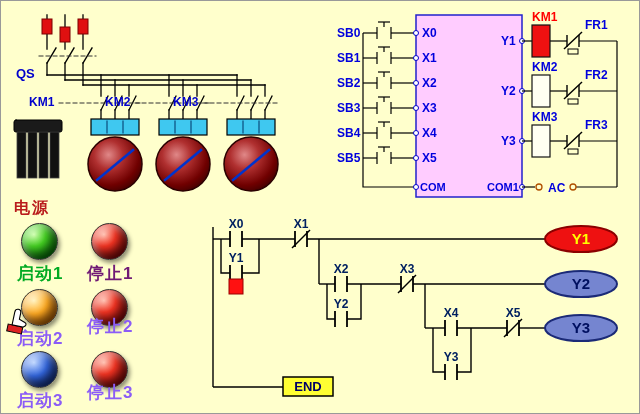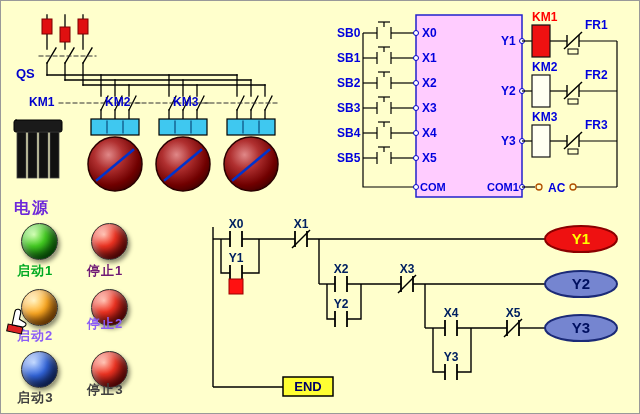--- a/index.html
+++ b/index.html
@@ -12,7 +12,7 @@
   .lbl-red    { color:#701a75; }
   .lbl-orange { color:#8b5cf6; }
   .lbl-dark   { color:#404040;font-family:Liberation Mono, monospace; }
-  .power-label { position:absolute; left:13px; top:197px; font-weight:bold; font-size:16px; color:#6d28d9; letter-spacing:2px; }
+  .power-label { position:absolute; left:13px; top:197px; font-weight:bold; font-size:16px; color:#b91c1c; letter-spacing:2px; }
   .push-btn { position:absolute; width:37px; height:37px; border-radius:50%; border:1px solid #333; cursor:pointer;
               box-shadow: 2px 3px 4px rgba(0,0,0,.45), inset -5px -6px 9px rgba(0,0,0,.5), inset 4px 5px 7px rgba(255,255,255,.45); }
   .btn-green  { background: radial-gradient(circle at 34% 30%, #CCFFAA 0%, #44CC22 35%, #0A7A0A 75%, #054505 100%); }

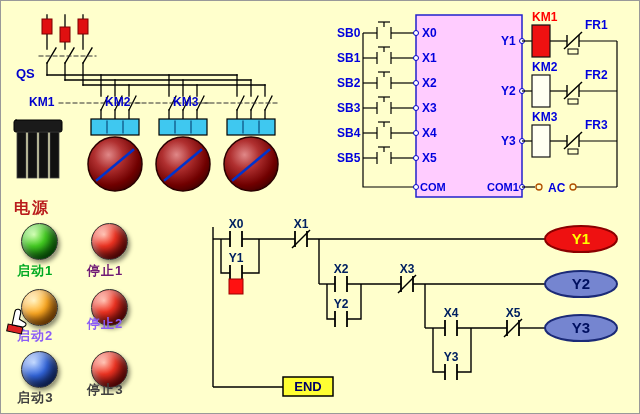--- a/index.html
+++ b/index.html
@@ -7,7 +7,7 @@
   #screen { position:relative; width:640px; height:414px; background:#FFFFCC; overflow:hidden; border:1px solid #999; margin:0 auto; }
   #schematic { position:absolute; left:0; top:0; }
   svg text { font-family:"Liberation Sans", sans-serif; }
-  .panel-label { position:absolute; font-weight:bold; font-size:13px; letter-spacing:1px; white-space:nowrap; }
+  .panel-label { position:absolute; font-weight:bold; font-size:17px; letter-spacing:1px; white-space:nowrap; }
   .lbl-green  { color:#00AA22; }
   .lbl-red    { color:#701a75; }
   .lbl-orange { color:#8b5cf6; }

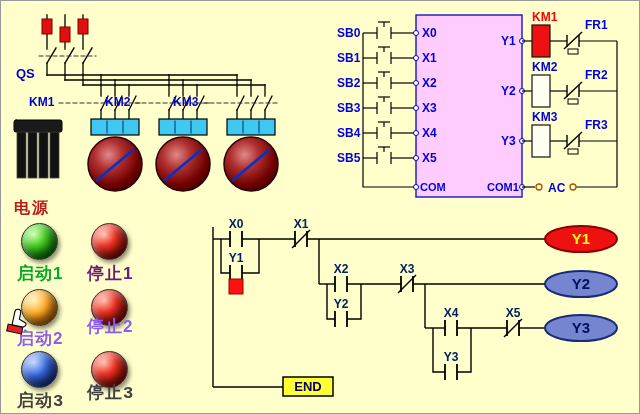--- a/index.html
+++ b/index.html
@@ -11,7 +11,7 @@
   .lbl-green  { color:#00AA22; }
   .lbl-red    { color:#701a75; }
   .lbl-orange { color:#8b5cf6; }
-  .lbl-dark   { color:#404040;font-family:Liberation Mono, monospace; }
+  .lbl-dark   { color:#8b5cf6; }
   .power-label { position:absolute; left:13px; top:197px; font-weight:bold; font-size:16px; color:#b91c1c; letter-spacing:2px; }
   .push-btn { position:absolute; width:37px; height:37px; border-radius:50%; border:1px solid #333; cursor:pointer;
               box-shadow: 2px 3px 4px rgba(0,0,0,.45), inset -5px -6px 9px rgba(0,0,0,.5), inset 4px 5px 7px rgba(255,255,255,.45); }

